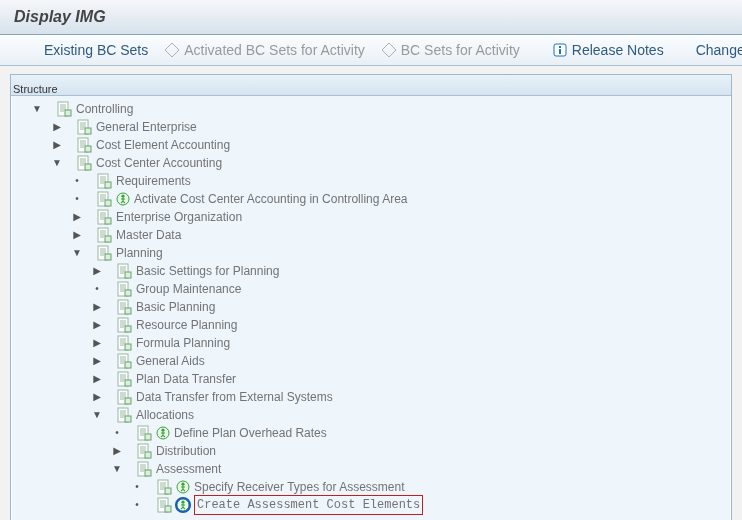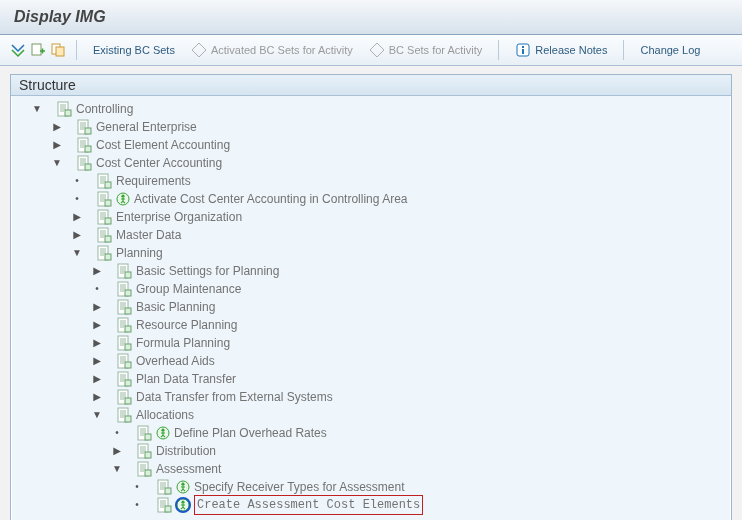--- a/index.html
+++ b/index.html
@@ -51,7 +51,7 @@
     border-radius: 3px;
     color: #2e5b7f;
     cursor: pointer;
-    font-size: 11px;
+    font-size: 14px;
     white-space: nowrap;
     gap: 4px;
   }

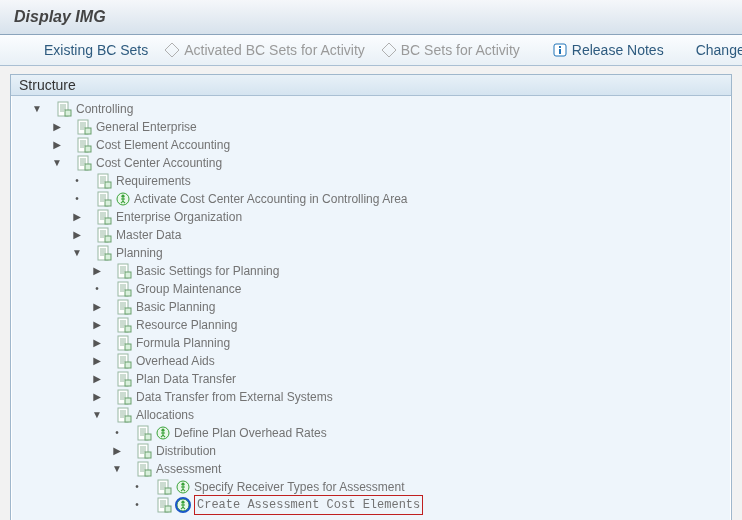--- a/index.html
+++ b/index.html
@@ -72,11 +72,11 @@
   .panel-header {
     height: 20px;
     display: flex;
-    align-items: center;
-    padding-left: 8px;
+    align-items: flex-end;
+    padding-left: 2px;
     background: linear-gradient(#e8f1f8, #d5e4f0);
     border-bottom: 1px solid #a9bfd3;
-    font-size: 14px;
+    font-size: 11px;
     color: #333;
   }
   .tree {

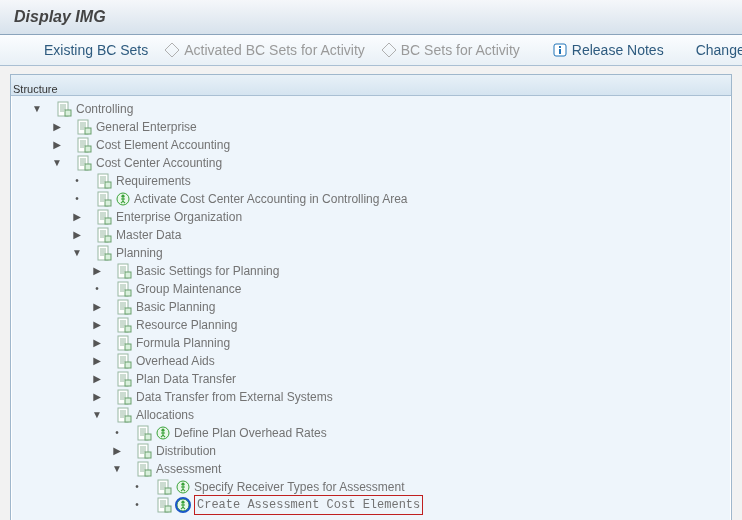--- a/index.html
+++ b/index.html
@@ -334,7 +334,7 @@
           <span class="ico"><svg viewBox="0 0 16 16">
               <use href="#doc-icon"></use>
             </svg></span>
-          <span class="lbl">Overhead Aids</span>
+          <span class="lbl">General Aids</span>
         </div>
         <div class="row">
           <span class="ind" style="width: 80px;"></span>

